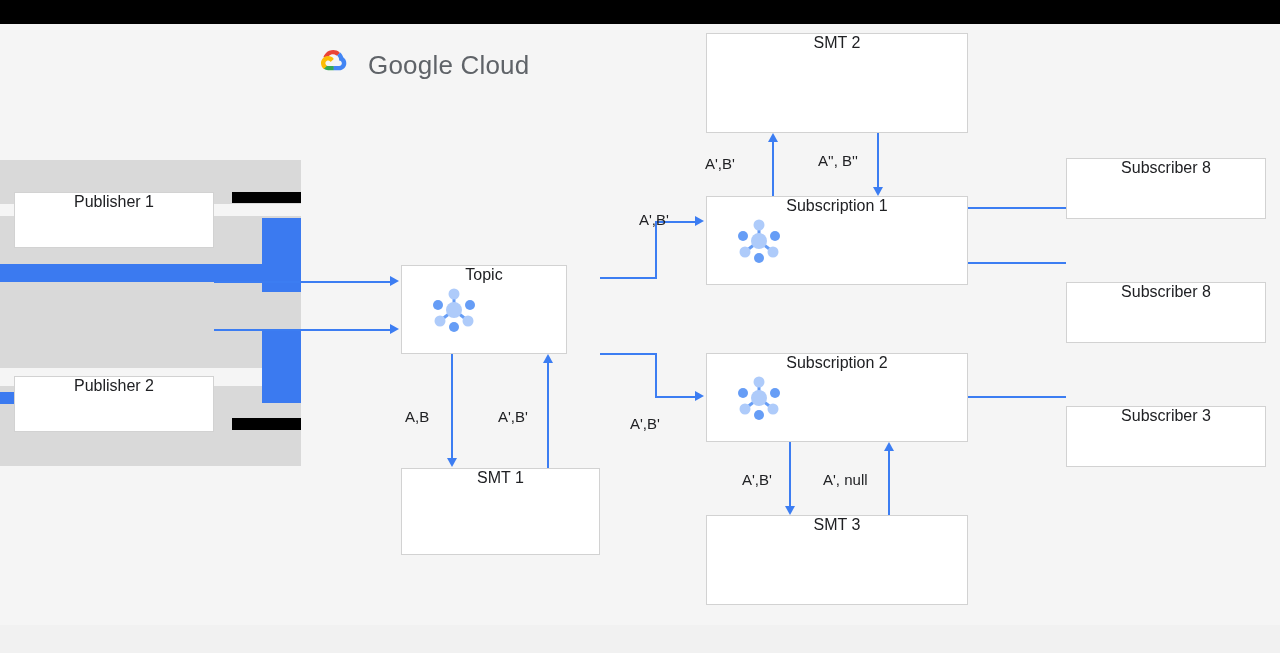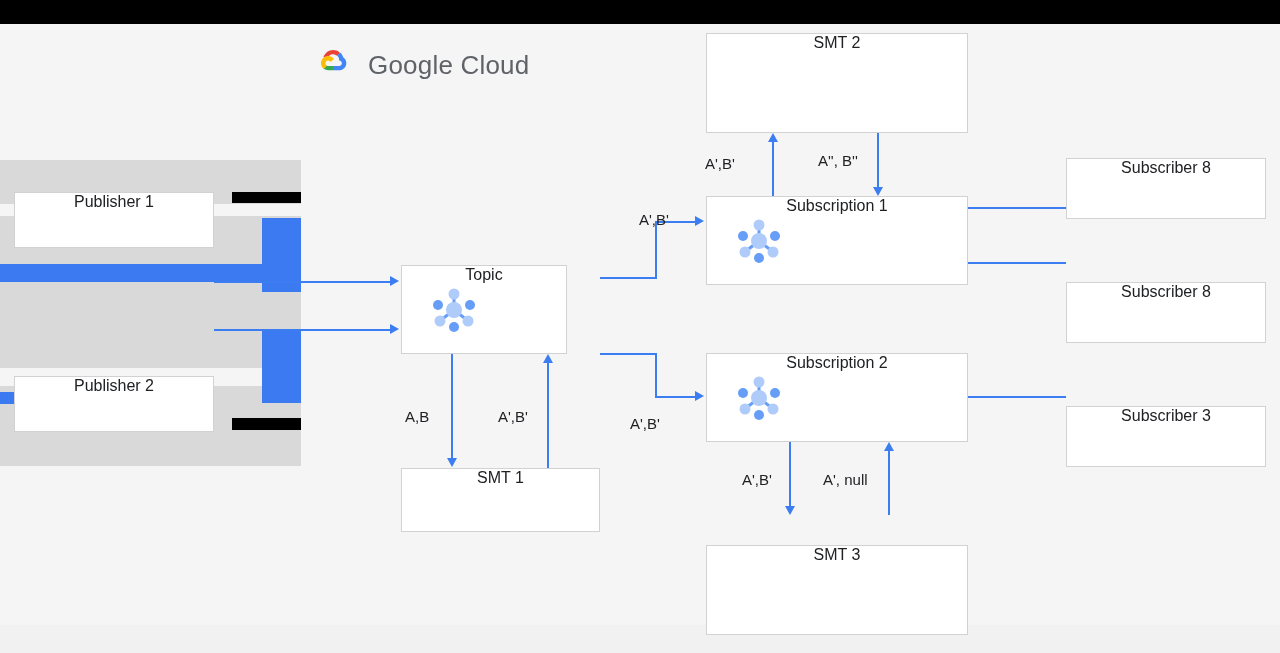--- a/index.html
+++ b/index.html
@@ -118,7 +118,7 @@
   <span class="label">Topic</span>
 </div>
 
-<div class="node" style="left:401px;top:468px;width:199px;height:64px;">
+<div class="node" style="left:401px;top:468px;width:199px;height:87px;">
   <span class="label">SMT 1</span>
 </div>
 

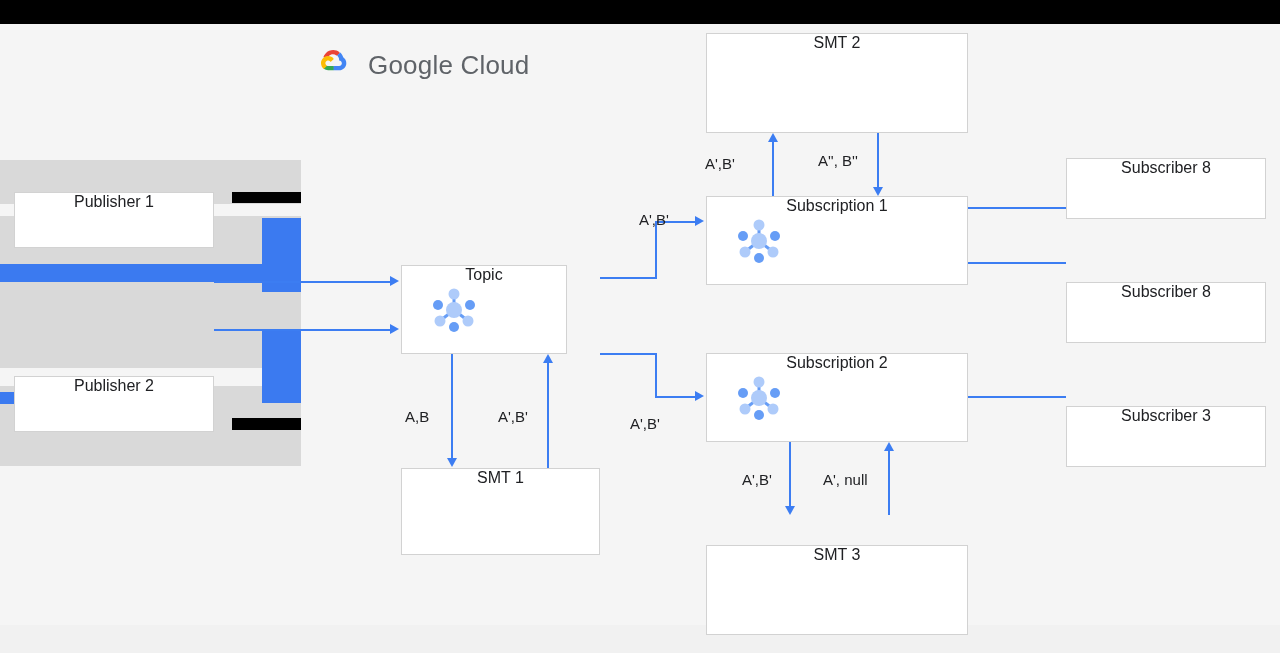--- a/index.html
+++ b/index.html
@@ -162,7 +162,7 @@
   <span class="label">Subscription 2</span>
 </div>
 
-<div class="node" style="left:706px;top:515px;width:262px;height:90px;margin-top:30px;">
+<div class="node" style="left:706px;top:515px;width:262px;height:90px;">
   <span class="label">SMT 3</span>
 </div>
 

